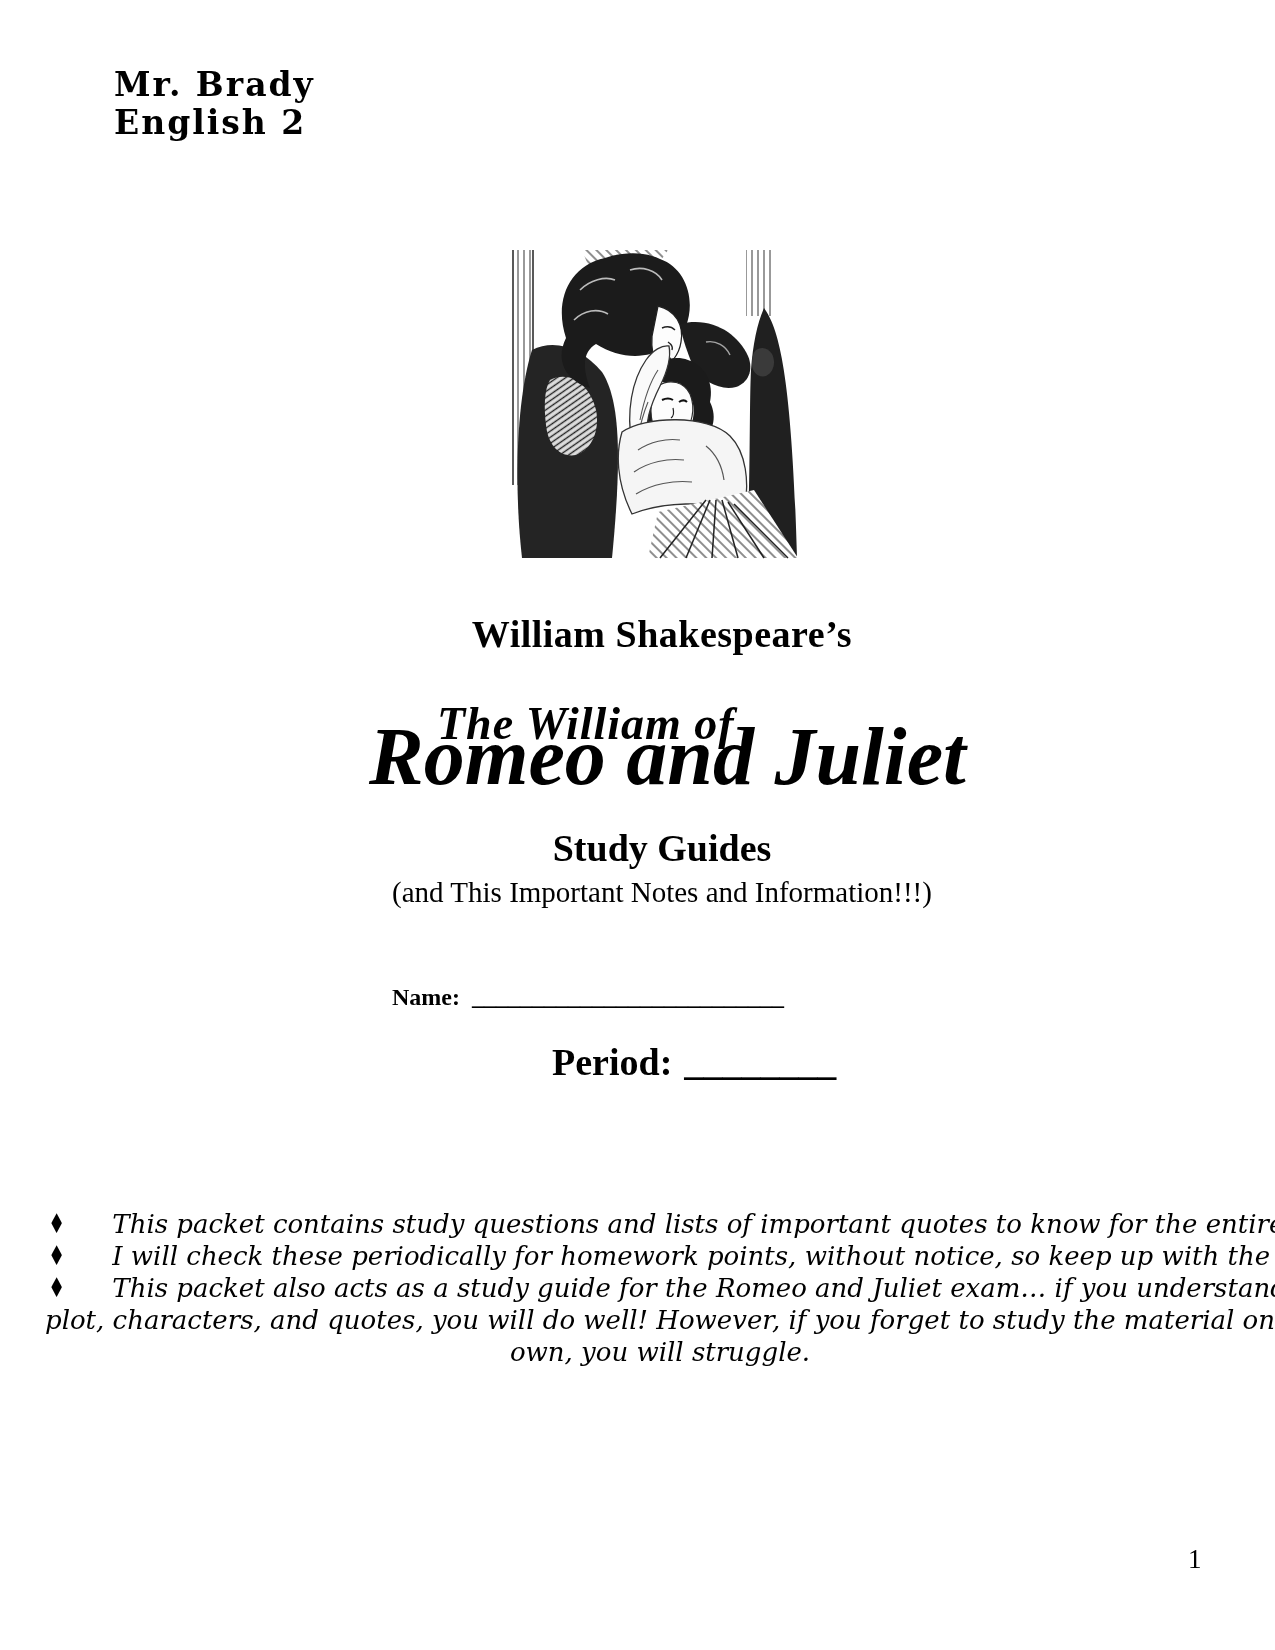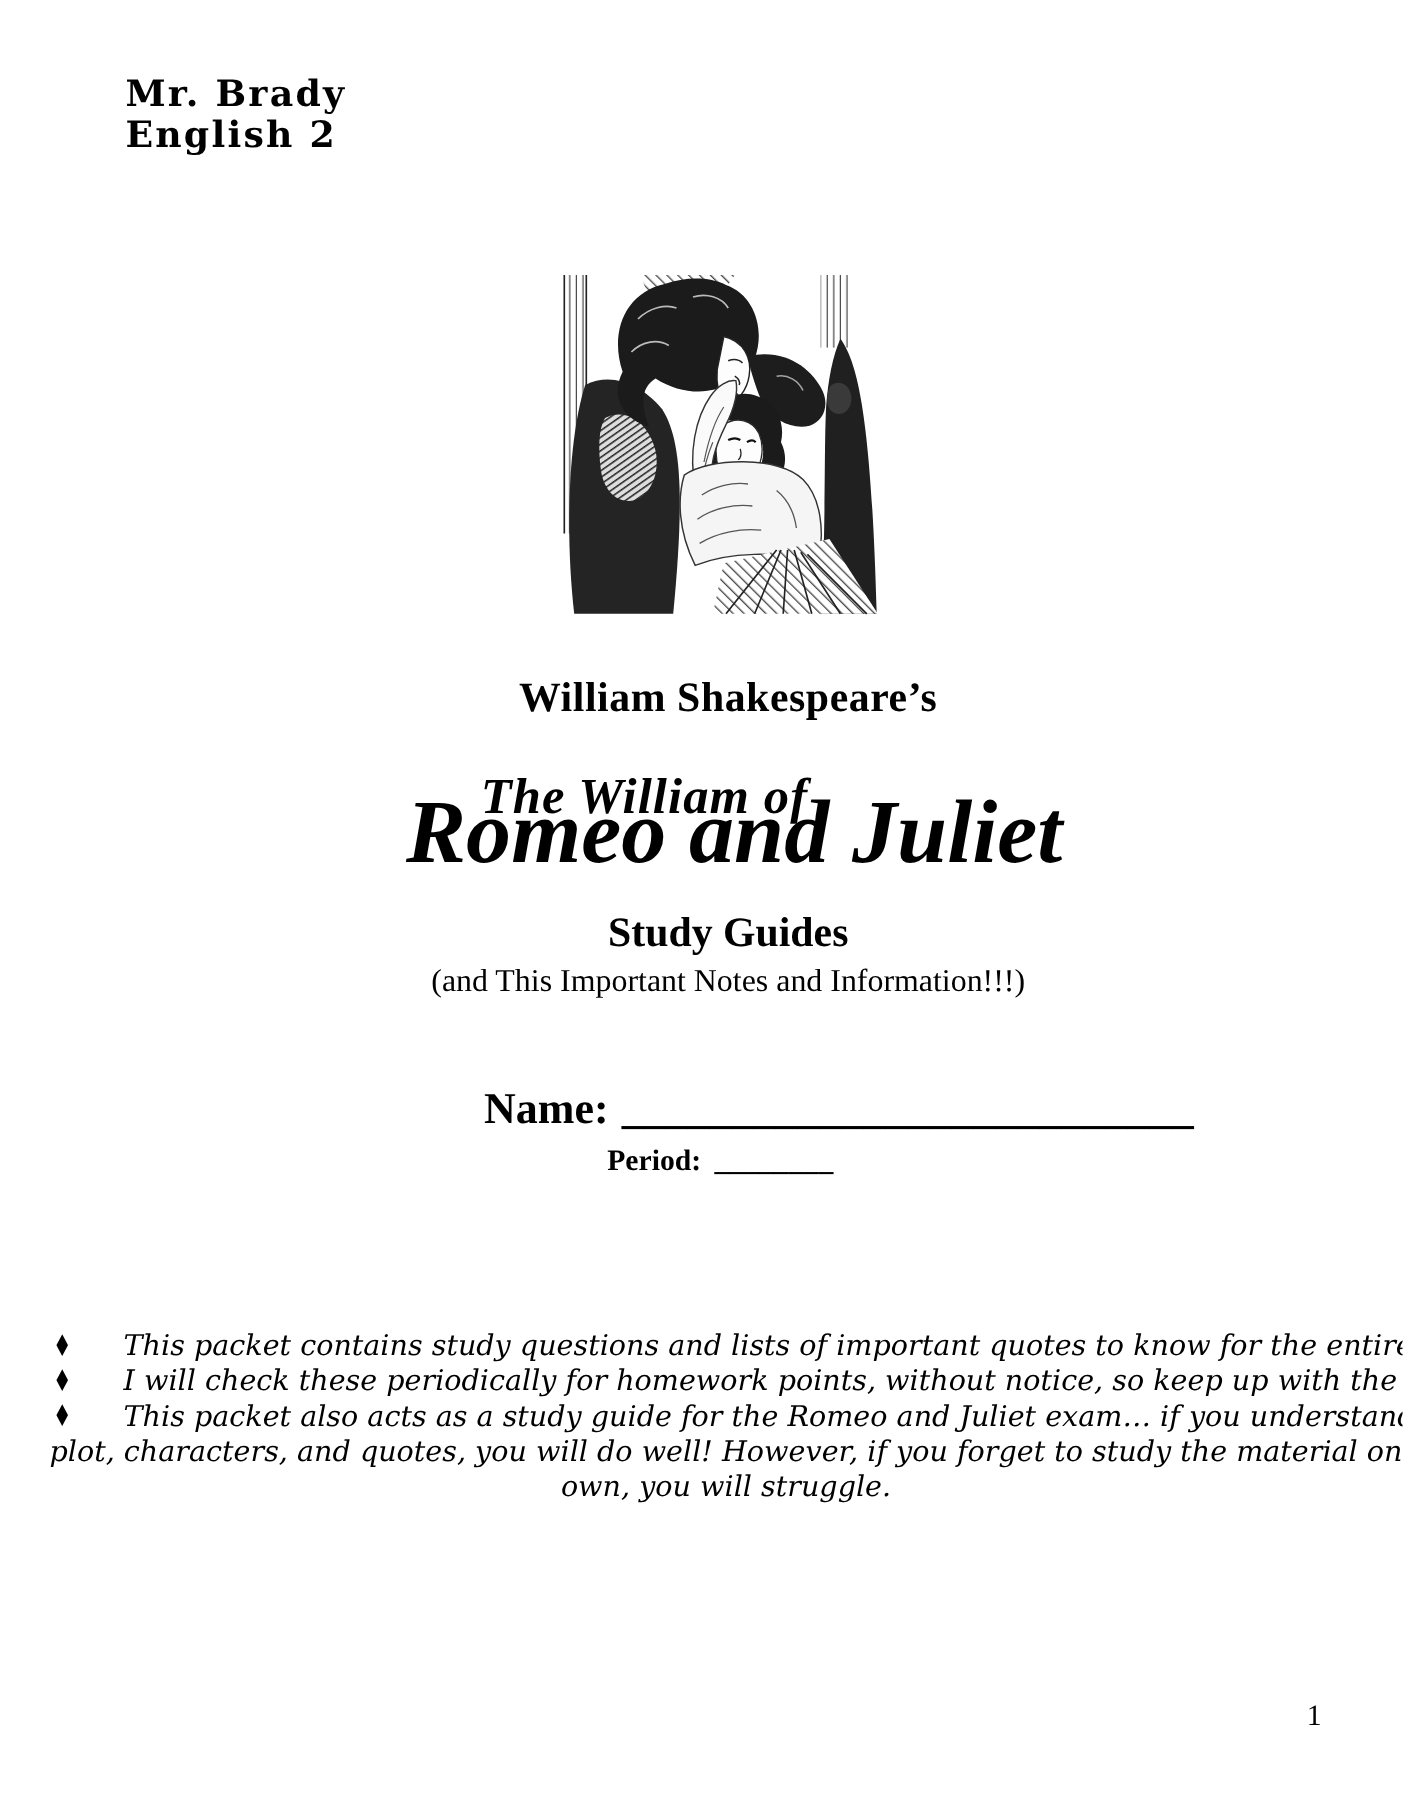--- a/index.html
+++ b/index.html
@@ -27,7 +27,7 @@
   }
   .subtitle{top:826px;font-size:38px;font-weight:bold;}
   .subnote{top:876px;font-size:29px;}
-  .name-row{position:absolute;left:392px;top:984px;font-size:40px;font-weight:bold;white-space:nowrap;margin-left:48px;}
+  .name-row{position:absolute;left:392px;top:984px;font-size:24px;font-weight:bold;white-space:nowrap;}
   .period-row{position:absolute;left:552px;top:1040px;font-size:27px;font-weight:bold;white-space:nowrap;font-family:Liberation Serif, serif;}
   .blank{margin-left:12px;letter-spacing:0;}
   .bullets{

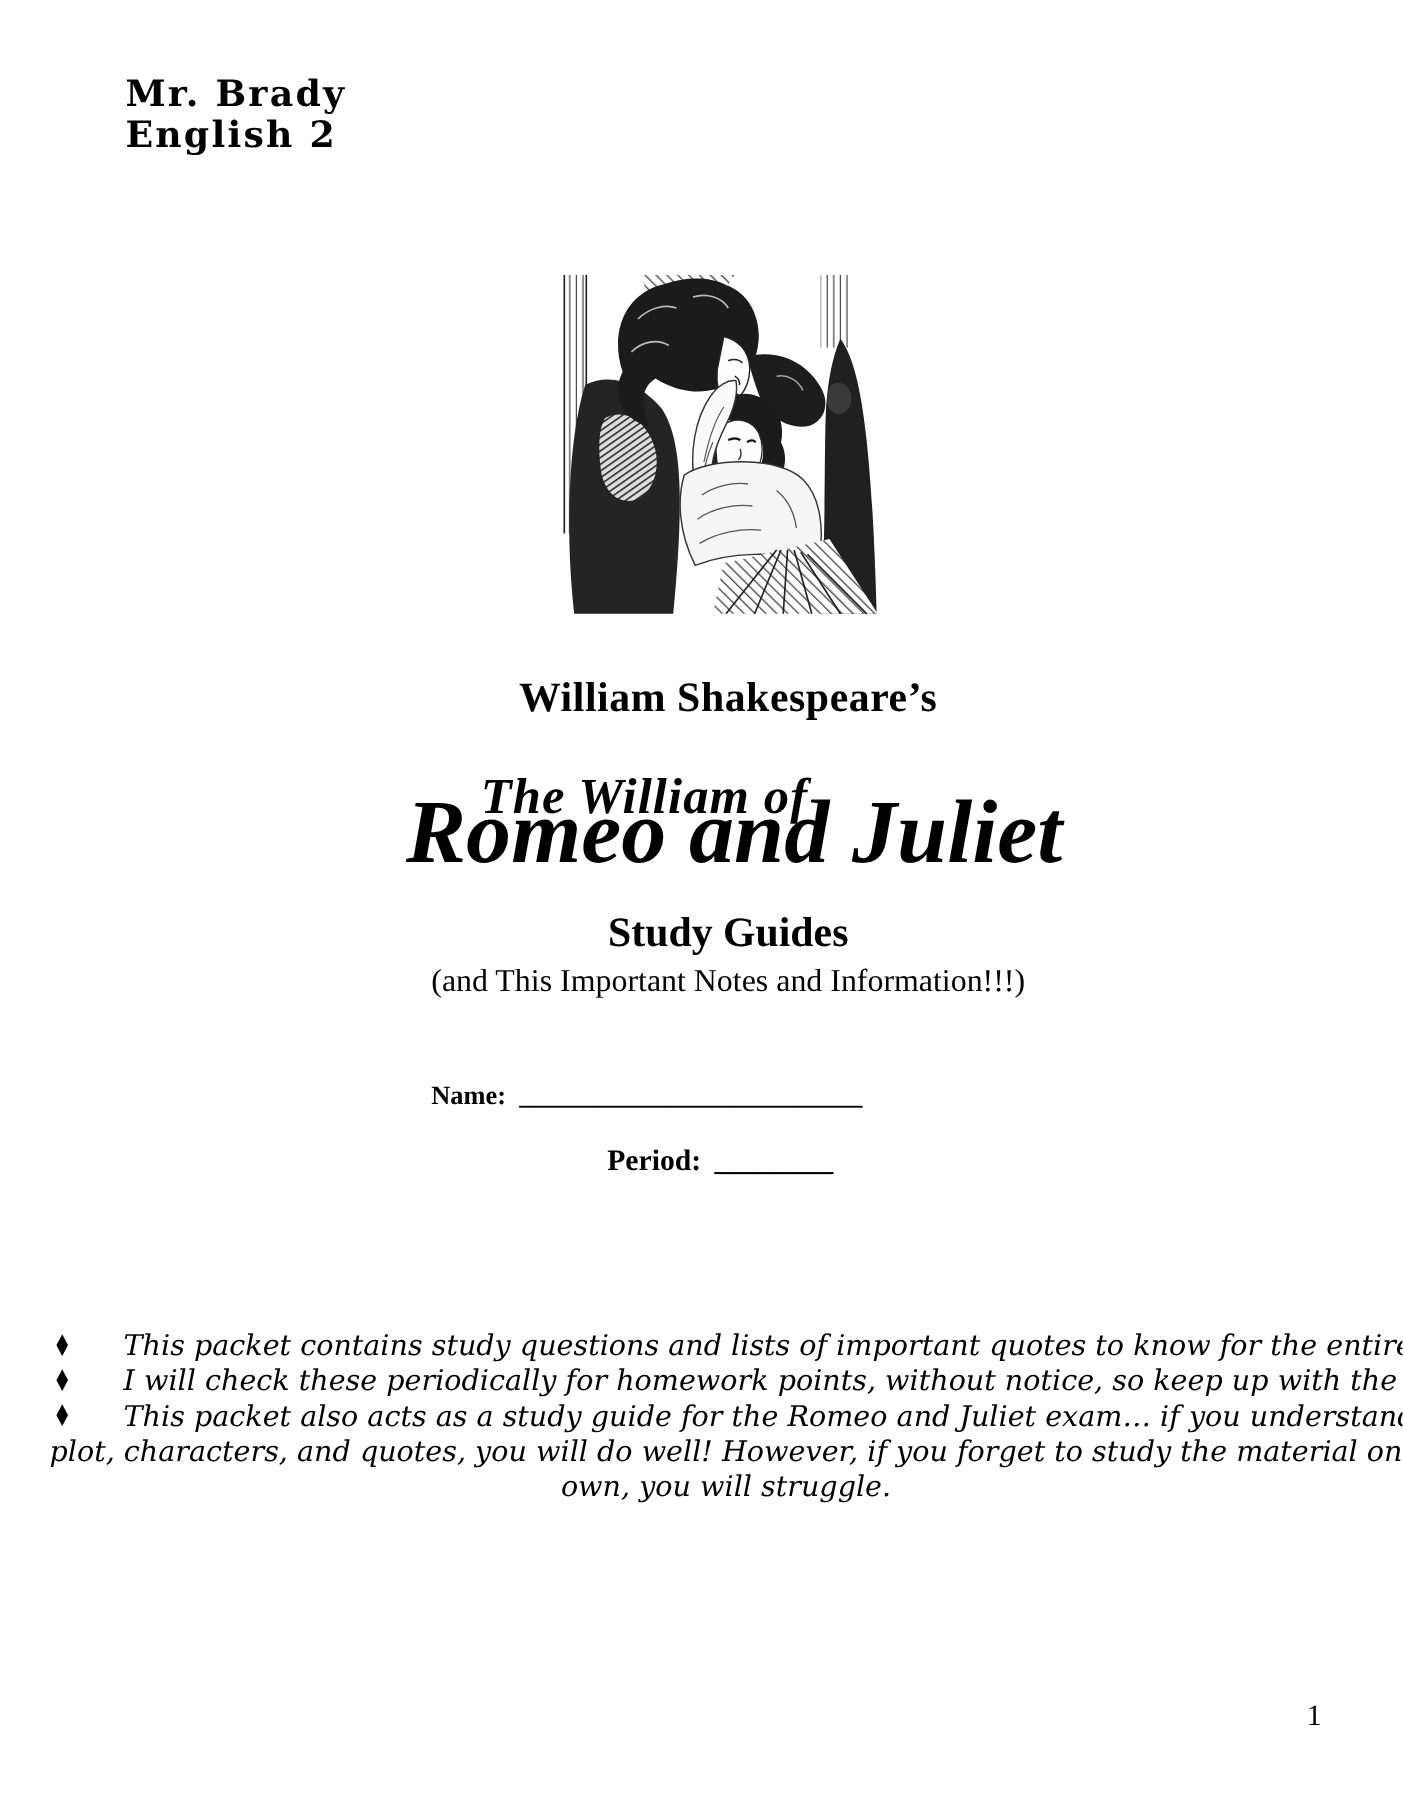--- a/index.html
+++ b/index.html
@@ -28,7 +28,7 @@
   .subtitle{top:826px;font-size:38px;font-weight:bold;}
   .subnote{top:876px;font-size:29px;}
   .name-row{position:absolute;left:392px;top:984px;font-size:24px;font-weight:bold;white-space:nowrap;}
-  .period-row{position:absolute;left:552px;top:1040px;font-size:27px;font-weight:bold;white-space:nowrap;font-family:Liberation Serif, serif;}
+  .period-row{position:absolute;left:552px;top:1040px;font-size:38px;font-weight:bold;white-space:nowrap;font-family:Liberation Serif, serif;}
   .blank{margin-left:12px;letter-spacing:0;}
   .bullets{
     position:absolute;left:45px;top:1208px;width:1230px;text-align:center;

